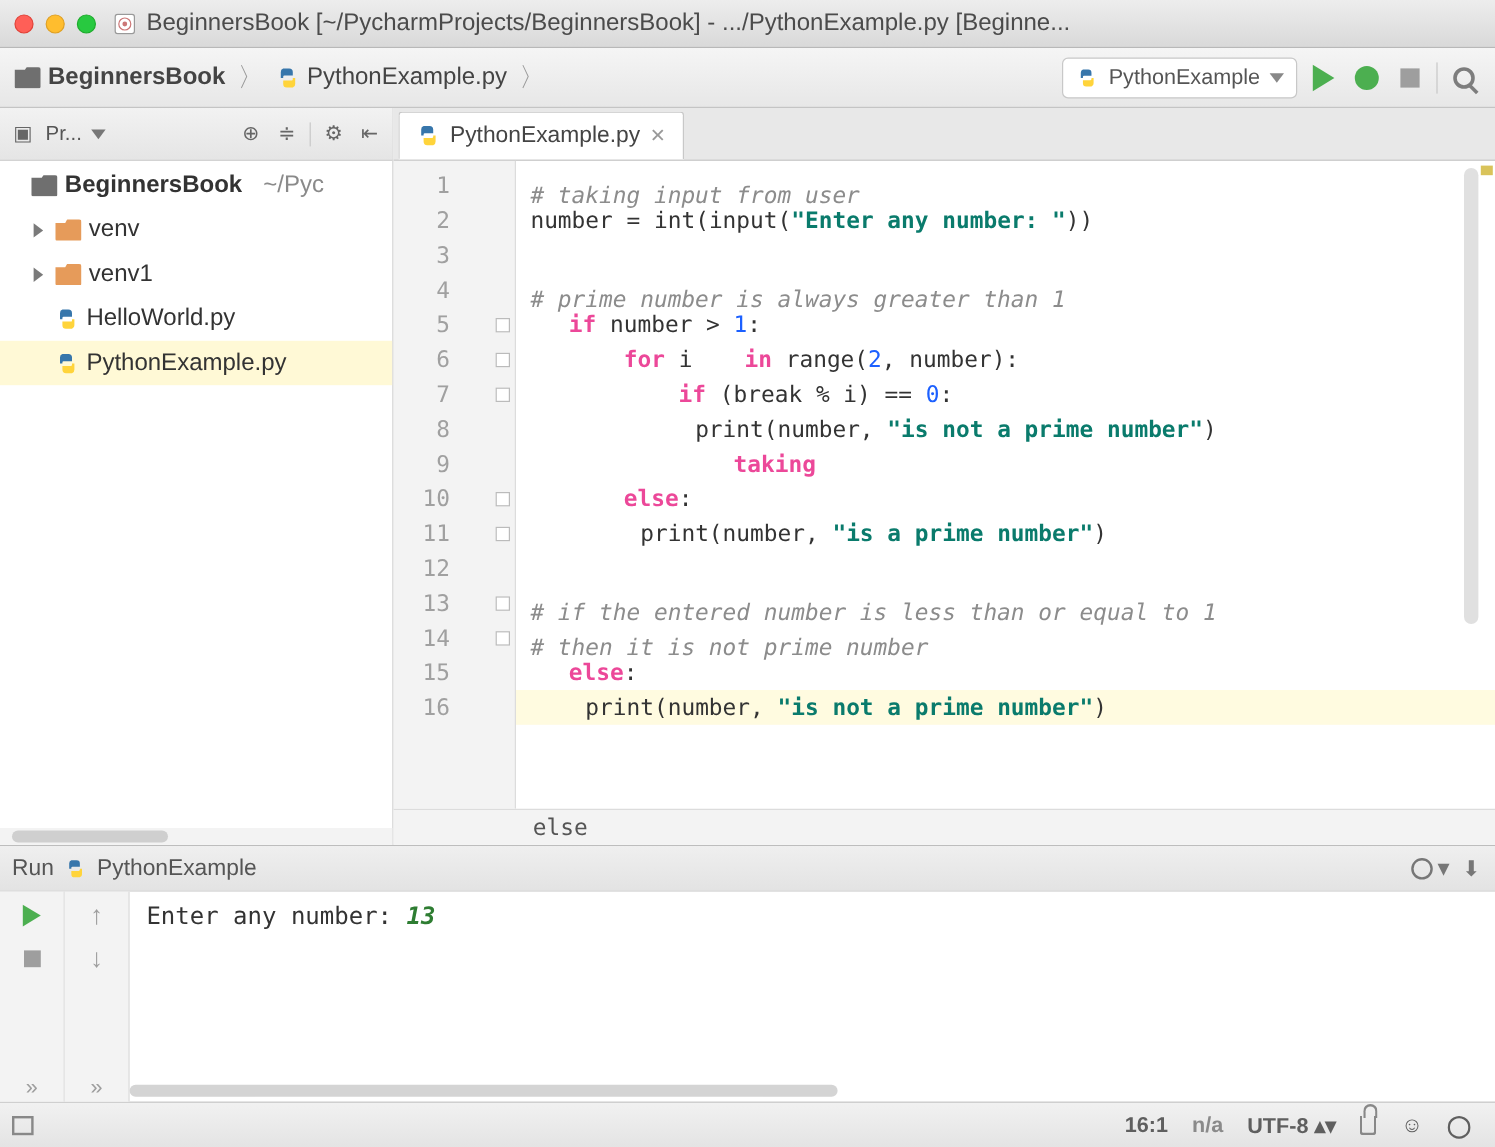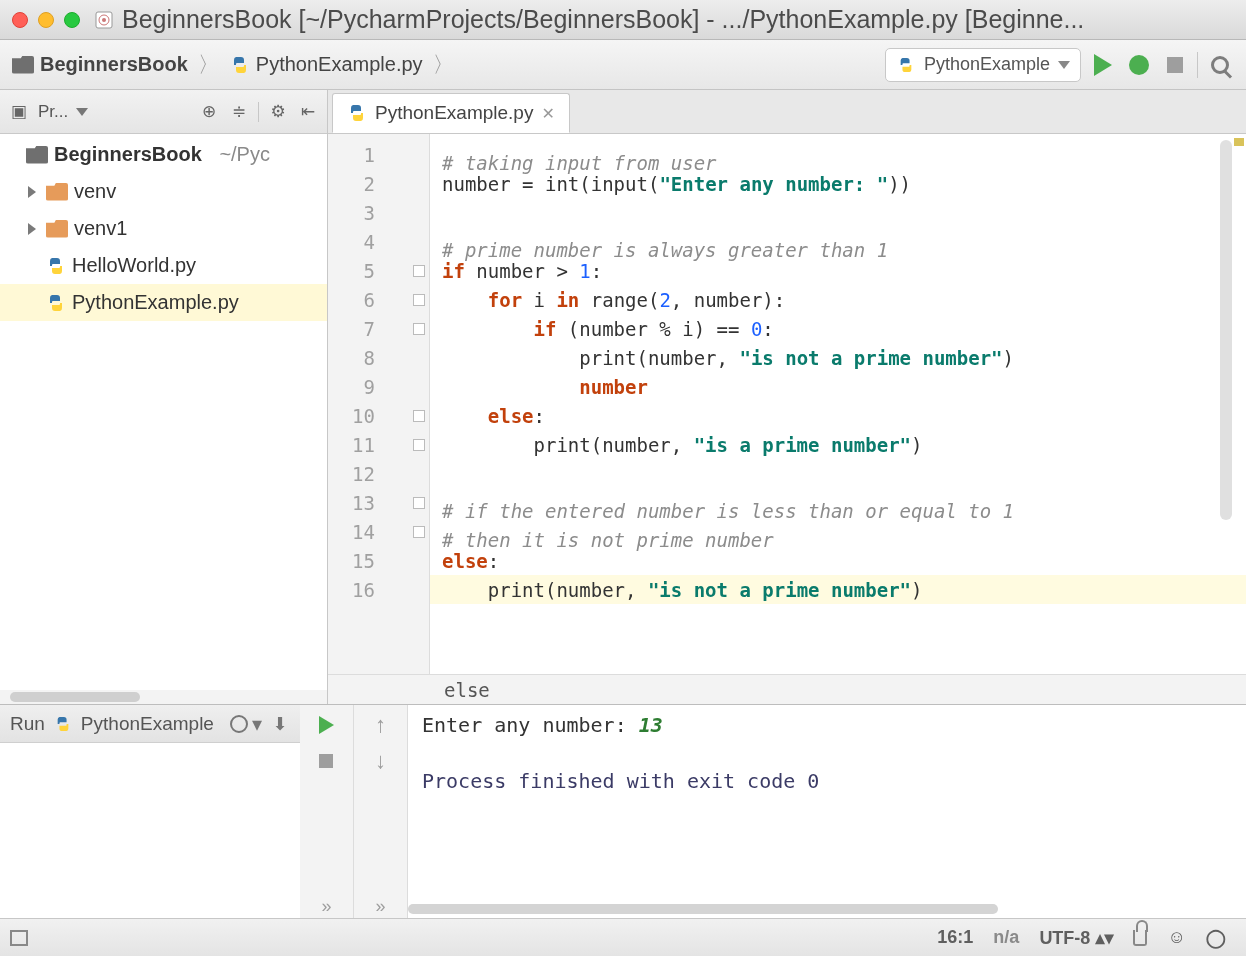--- a/index.html
+++ b/index.html
@@ -27,7 +27,7 @@
   .tl-min { background:#ffbd2e; border:1px solid #dfa023;}
   .tl-max { background:#28c940; border:1px solid #1dac2c;}
   .titlebar .app-icon { width:20px; height:20px; margin-right:8px; display:flex;align-items:center;justify-content:center;}
-  .titlebar .title { color:#4b4b4b; font-size:25px; white-space:nowrap; overflow:hidden; text-overflow:ellipsis;}
+  .titlebar .title { color:#4b4b4b; font-size:20px; white-space:nowrap; overflow:hidden; text-overflow:ellipsis;}
   
   .toolbar {
     height: 50px;

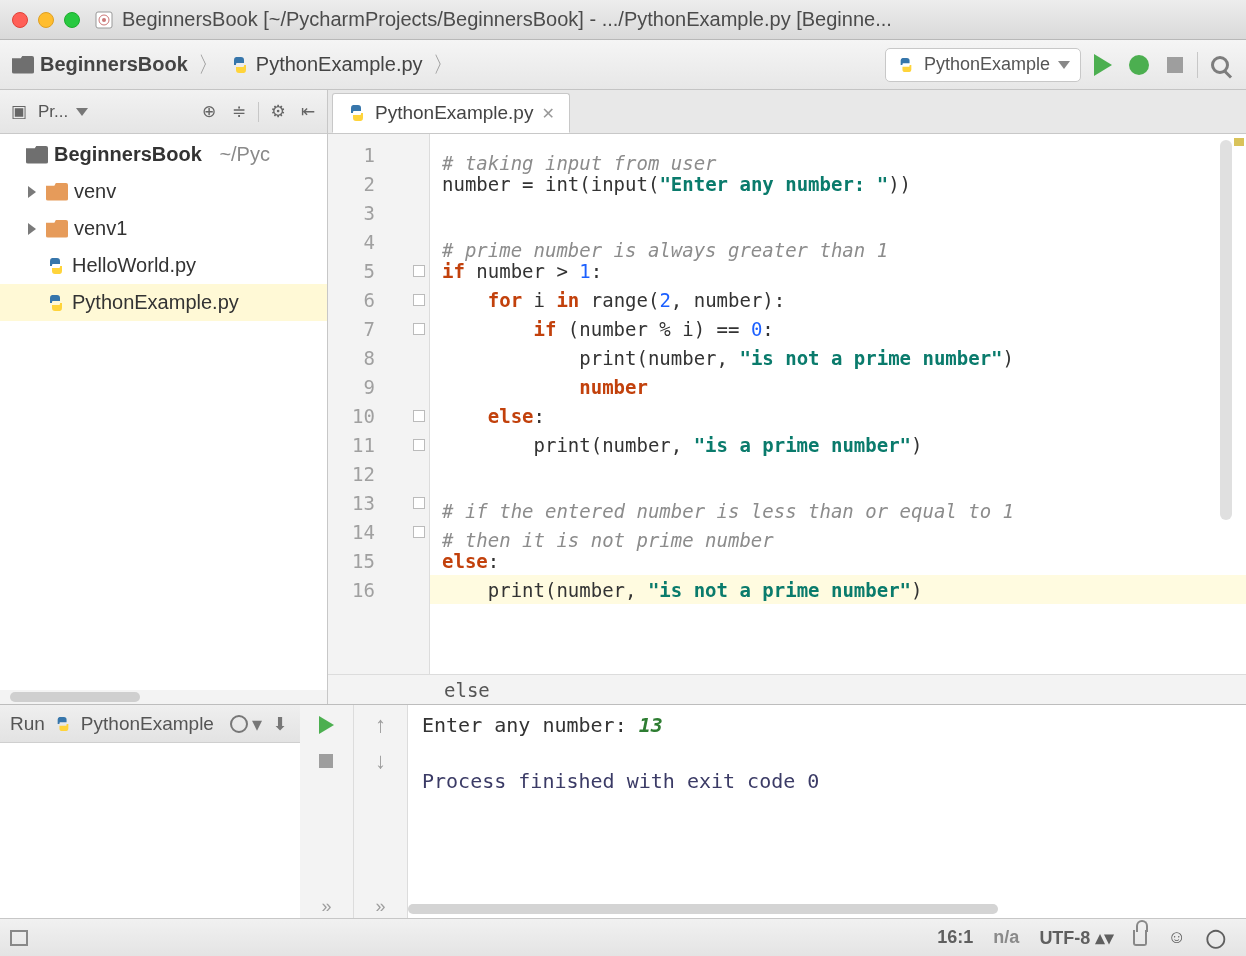--- a/index.html
+++ b/index.html
@@ -99,7 +99,7 @@
   .code .hl{position:absolute;left:0;right:0;height:29px;background:#fffbe0;top:441px;z-index:0;}
   .code .line > span{position:relative;z-index:1;}
   .c-comment{color:#8c8c8c;font-style:italic;margin-top:16px;}
-  .c-kw{color:#c2410c;font-weight:600;}
+  .c-kw{color:#ec4899;font-weight:600;margin-left:32px;}
   .c-num{color:#1c60ff;}
   .c-str{color:#0a7b6c;font-weight:600;}
   .c-fn{color:#333;}

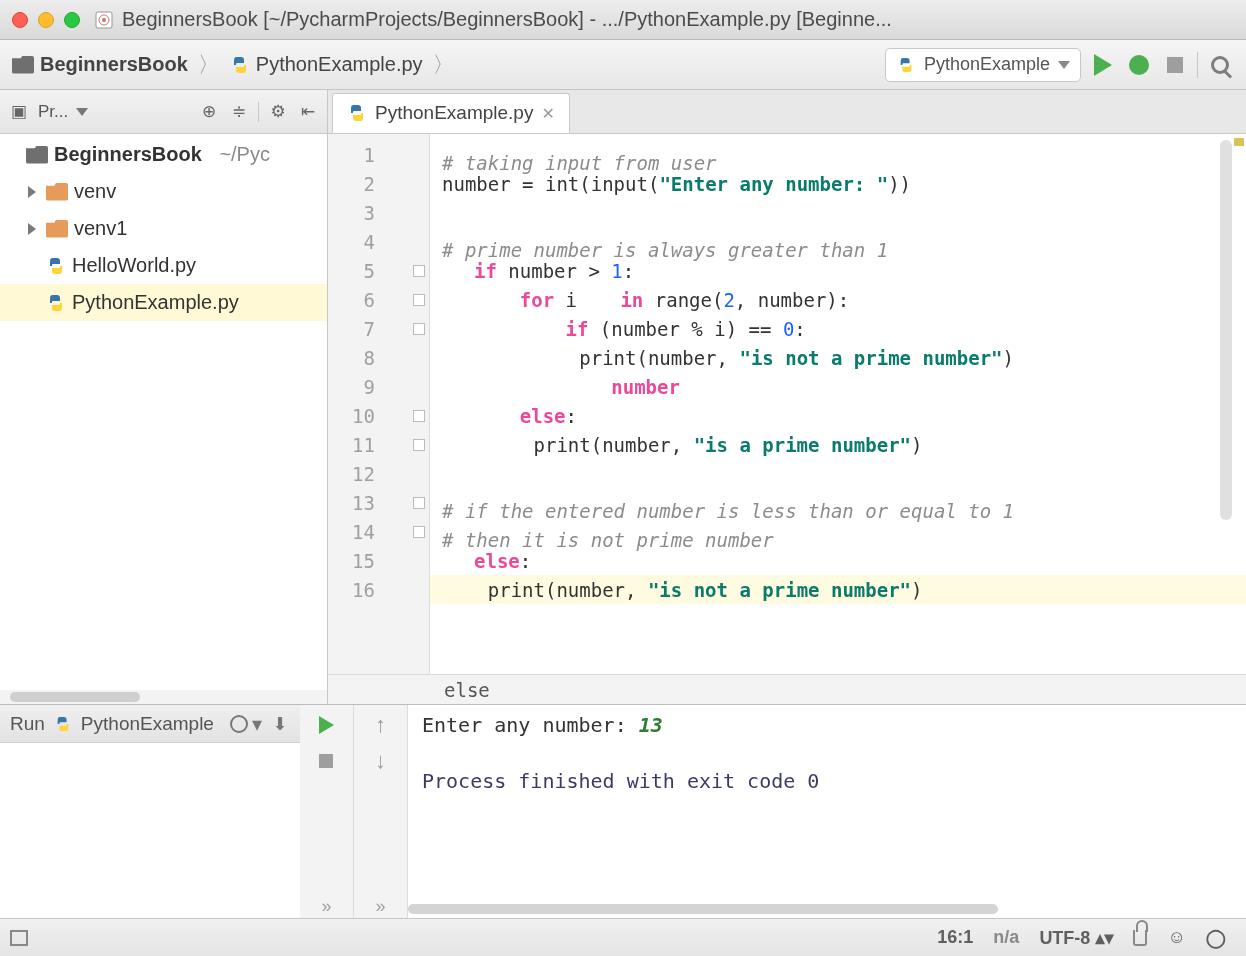--- a/index.html
+++ b/index.html
@@ -297,7 +297,7 @@
           <div class="line"><span class="c-comment"># prime number is always greater than 1</span></div>
           <div class="line"><span class="c-kw">if </span><span>number &gt; </span><span class="c-num">1</span><span>:</span></div>
           <div class="line"><span>    </span><span class="c-kw">for </span><span>i </span><span class="c-kw">in </span><span class="c-fn">range</span><span>(</span><span class="c-num">2</span><span>, number):</span></div>
-          <div class="line"><span>        </span><span class="c-kw">if </span><span>(number % i) == </span><span class="c-num">0</span><span>:</span></div>
+          <div class="line"><span>        </span><span class="c-kw">if </span><span>(break % i) == </span><span class="c-num">0</span><span>:</span></div>
           <div class="line"><span>            </span><span class="c-fn">print</span><span>(number, </span><span class="c-str">"is not a prime number"</span><span>)</span></div>
           <div class="line"><span>            </span><span class="c-kw">number</span></div>
           <div class="line"><span>    </span><span class="c-kw">else</span><span>:</span></div>

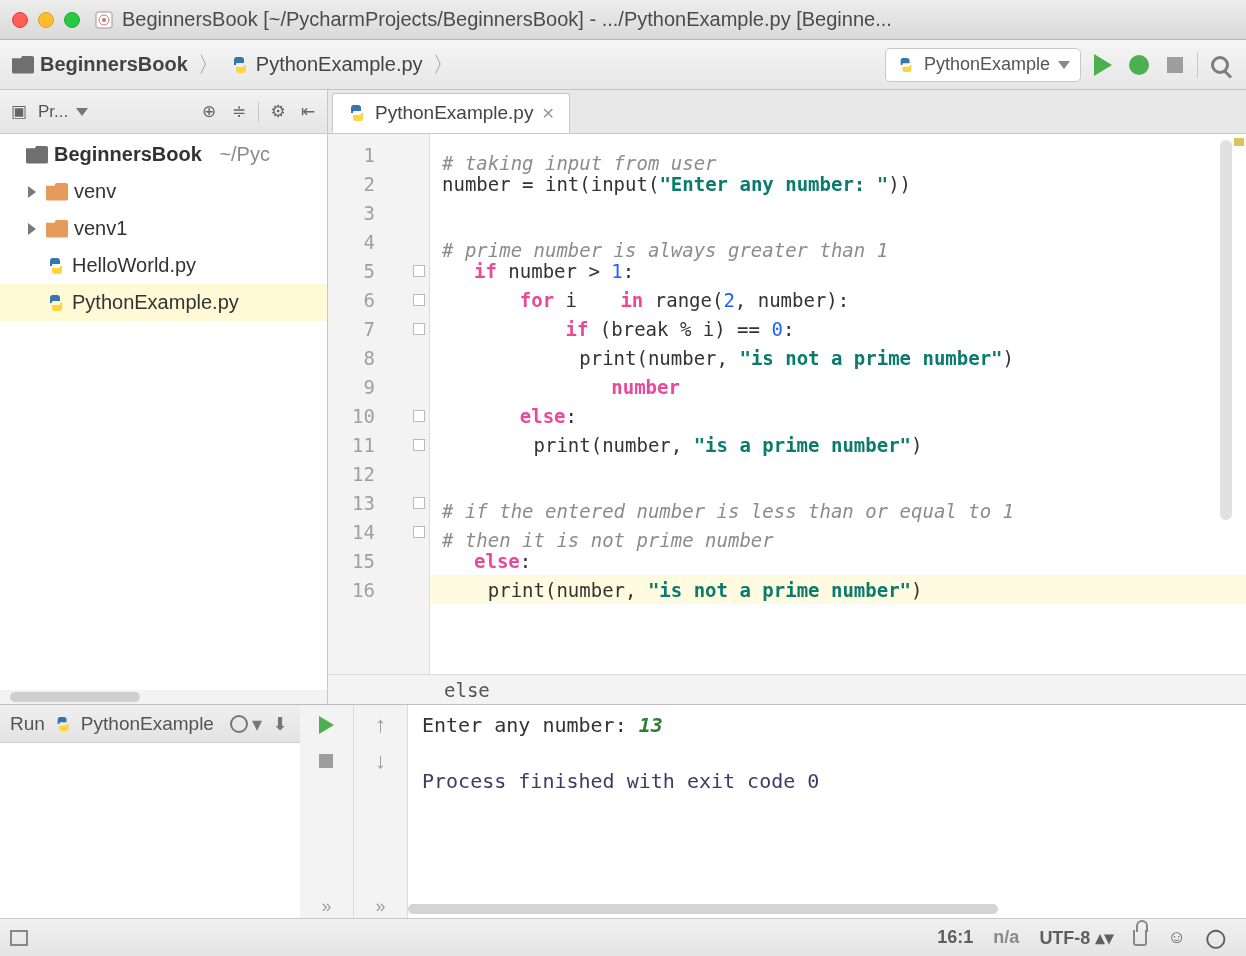--- a/index.html
+++ b/index.html
@@ -299,7 +299,7 @@
           <div class="line"><span>    </span><span class="c-kw">for </span><span>i </span><span class="c-kw">in </span><span class="c-fn">range</span><span>(</span><span class="c-num">2</span><span>, number):</span></div>
           <div class="line"><span>        </span><span class="c-kw">if </span><span>(break % i) == </span><span class="c-num">0</span><span>:</span></div>
           <div class="line"><span>            </span><span class="c-fn">print</span><span>(number, </span><span class="c-str">"is not a prime number"</span><span>)</span></div>
-          <div class="line"><span>            </span><span class="c-kw">number</span></div>
+          <div class="line"><span>            </span><span class="c-kw">taking</span></div>
           <div class="line"><span>    </span><span class="c-kw">else</span><span>:</span></div>
           <div class="line"><span>        </span><span class="c-fn">print</span><span>(number, </span><span class="c-str">"is a prime number"</span><span>)</span></div>
           <div class="line"></div>

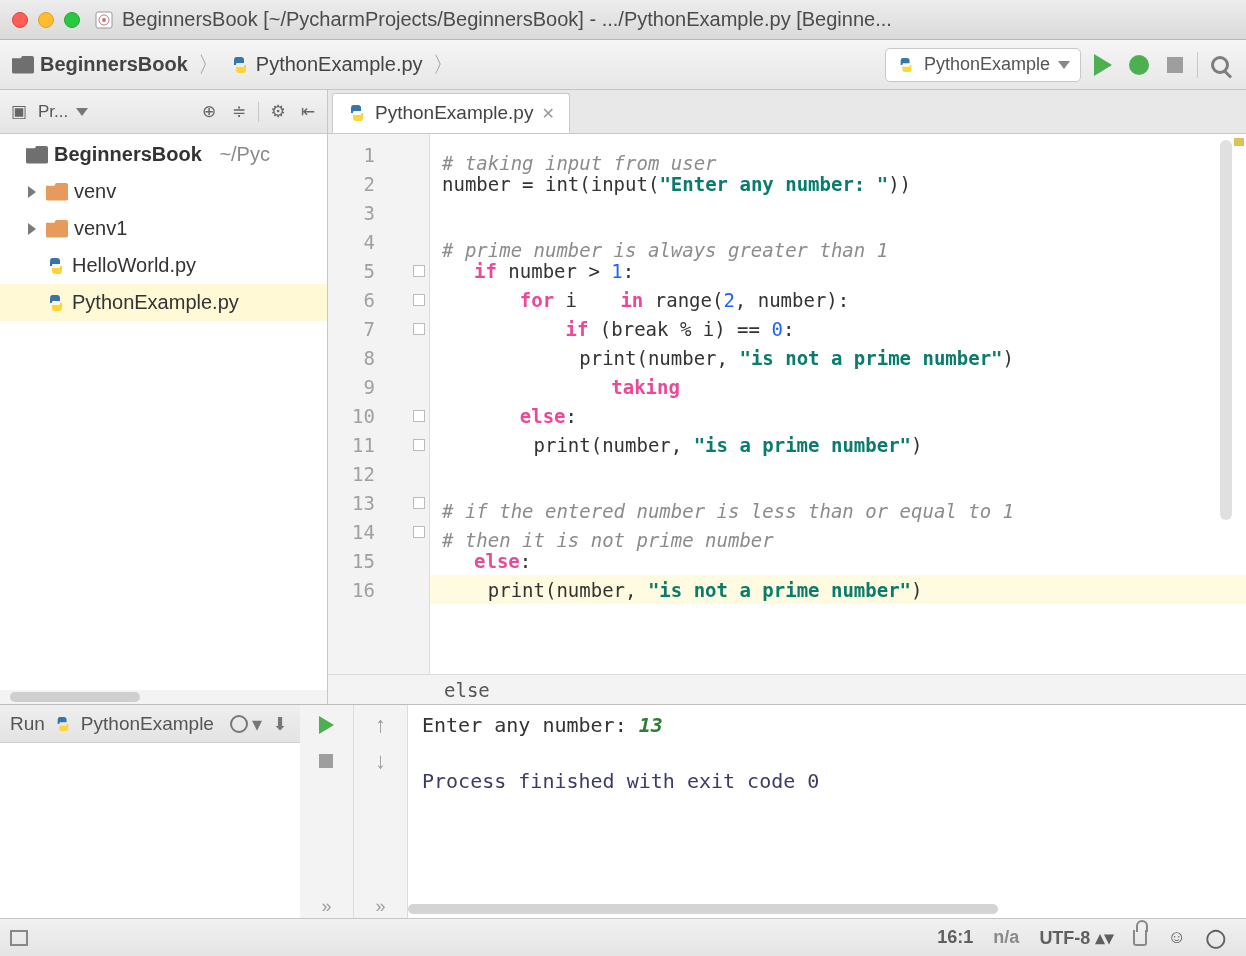--- a/index.html
+++ b/index.html
@@ -108,7 +108,7 @@
   .marker{position:absolute;right:2px;width:10px;height:8px;background:#d9c35a;}
   .vscroll{position:absolute;right:14px;top:6px;width:12px;height:380px;background:#e0e0e0;border-radius:6px;}
   
-  .run-panel{height:214px;border-top:1px solid #bdbdbd;display:flex;flex-direction:row;background:#fff;}
+  .run-panel{height:214px;border-top:1px solid #bdbdbd;display:flex;flex-direction:column;background:#fff;}
   .run-head{height:38px;background:linear-gradient(#efefef,#e3e3e3);border-bottom:1px solid #cfcfcf;display:flex;align-items:center;padding:0 10px;gap:8px;font-size:19px;color:#555;}
   .run-head .spacer{flex:1;}
   .gear{width:18px;height:18px;border:2px solid #777;border-radius:50%;position:relative;}

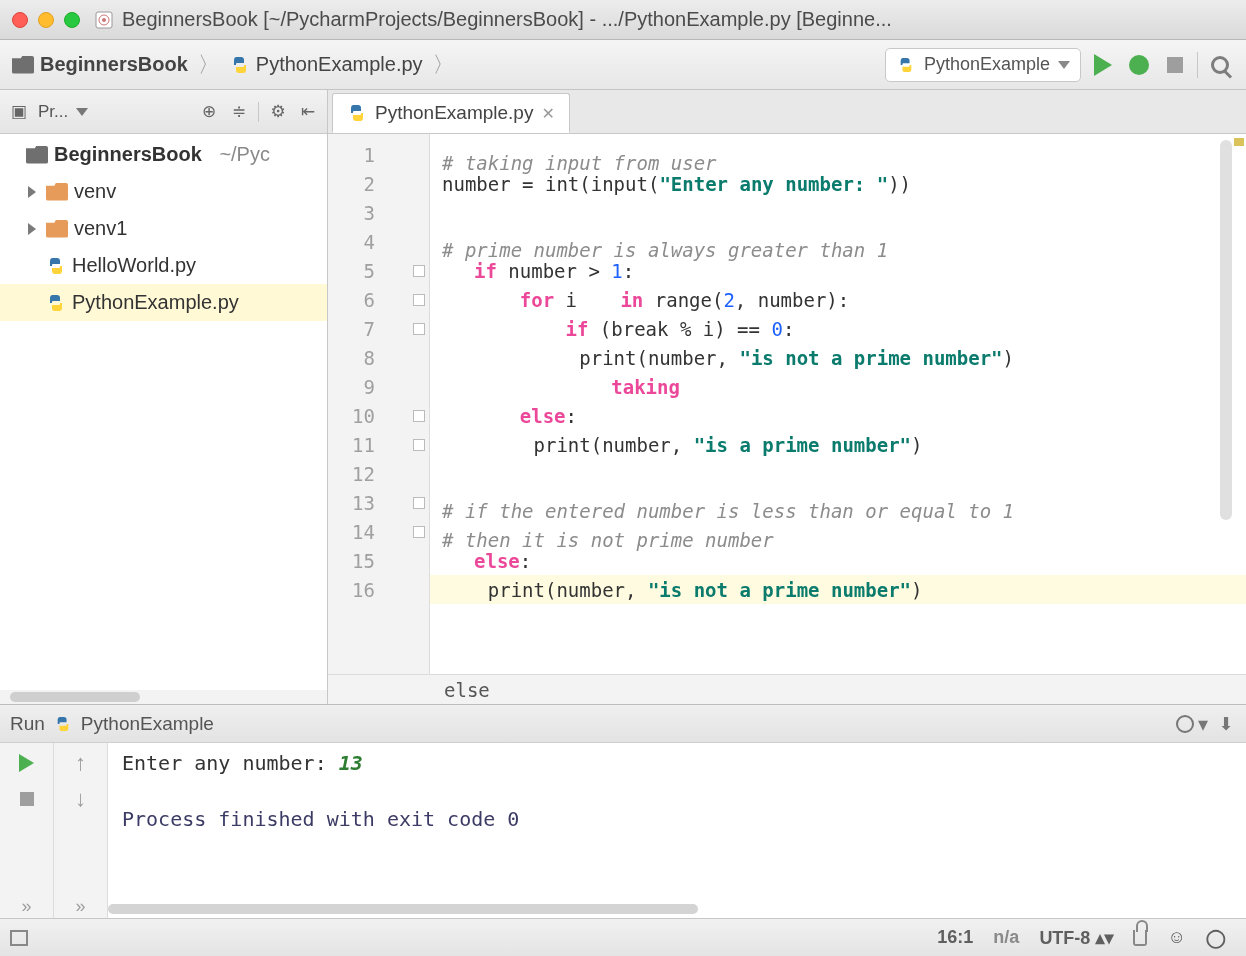--- a/index.html
+++ b/index.html
@@ -351,7 +351,6 @@
     <div class="console" id="console">
       <div class="l"><span>Enter any number: </span><span class="inp">13</span></div>
         <div class="l"></div>
-        <div class="l"><span class="exit">Process finished with exit code 0</span></div>
         <div class="con-scroll">
           <div class="con-thumb"></div>
         </div>

